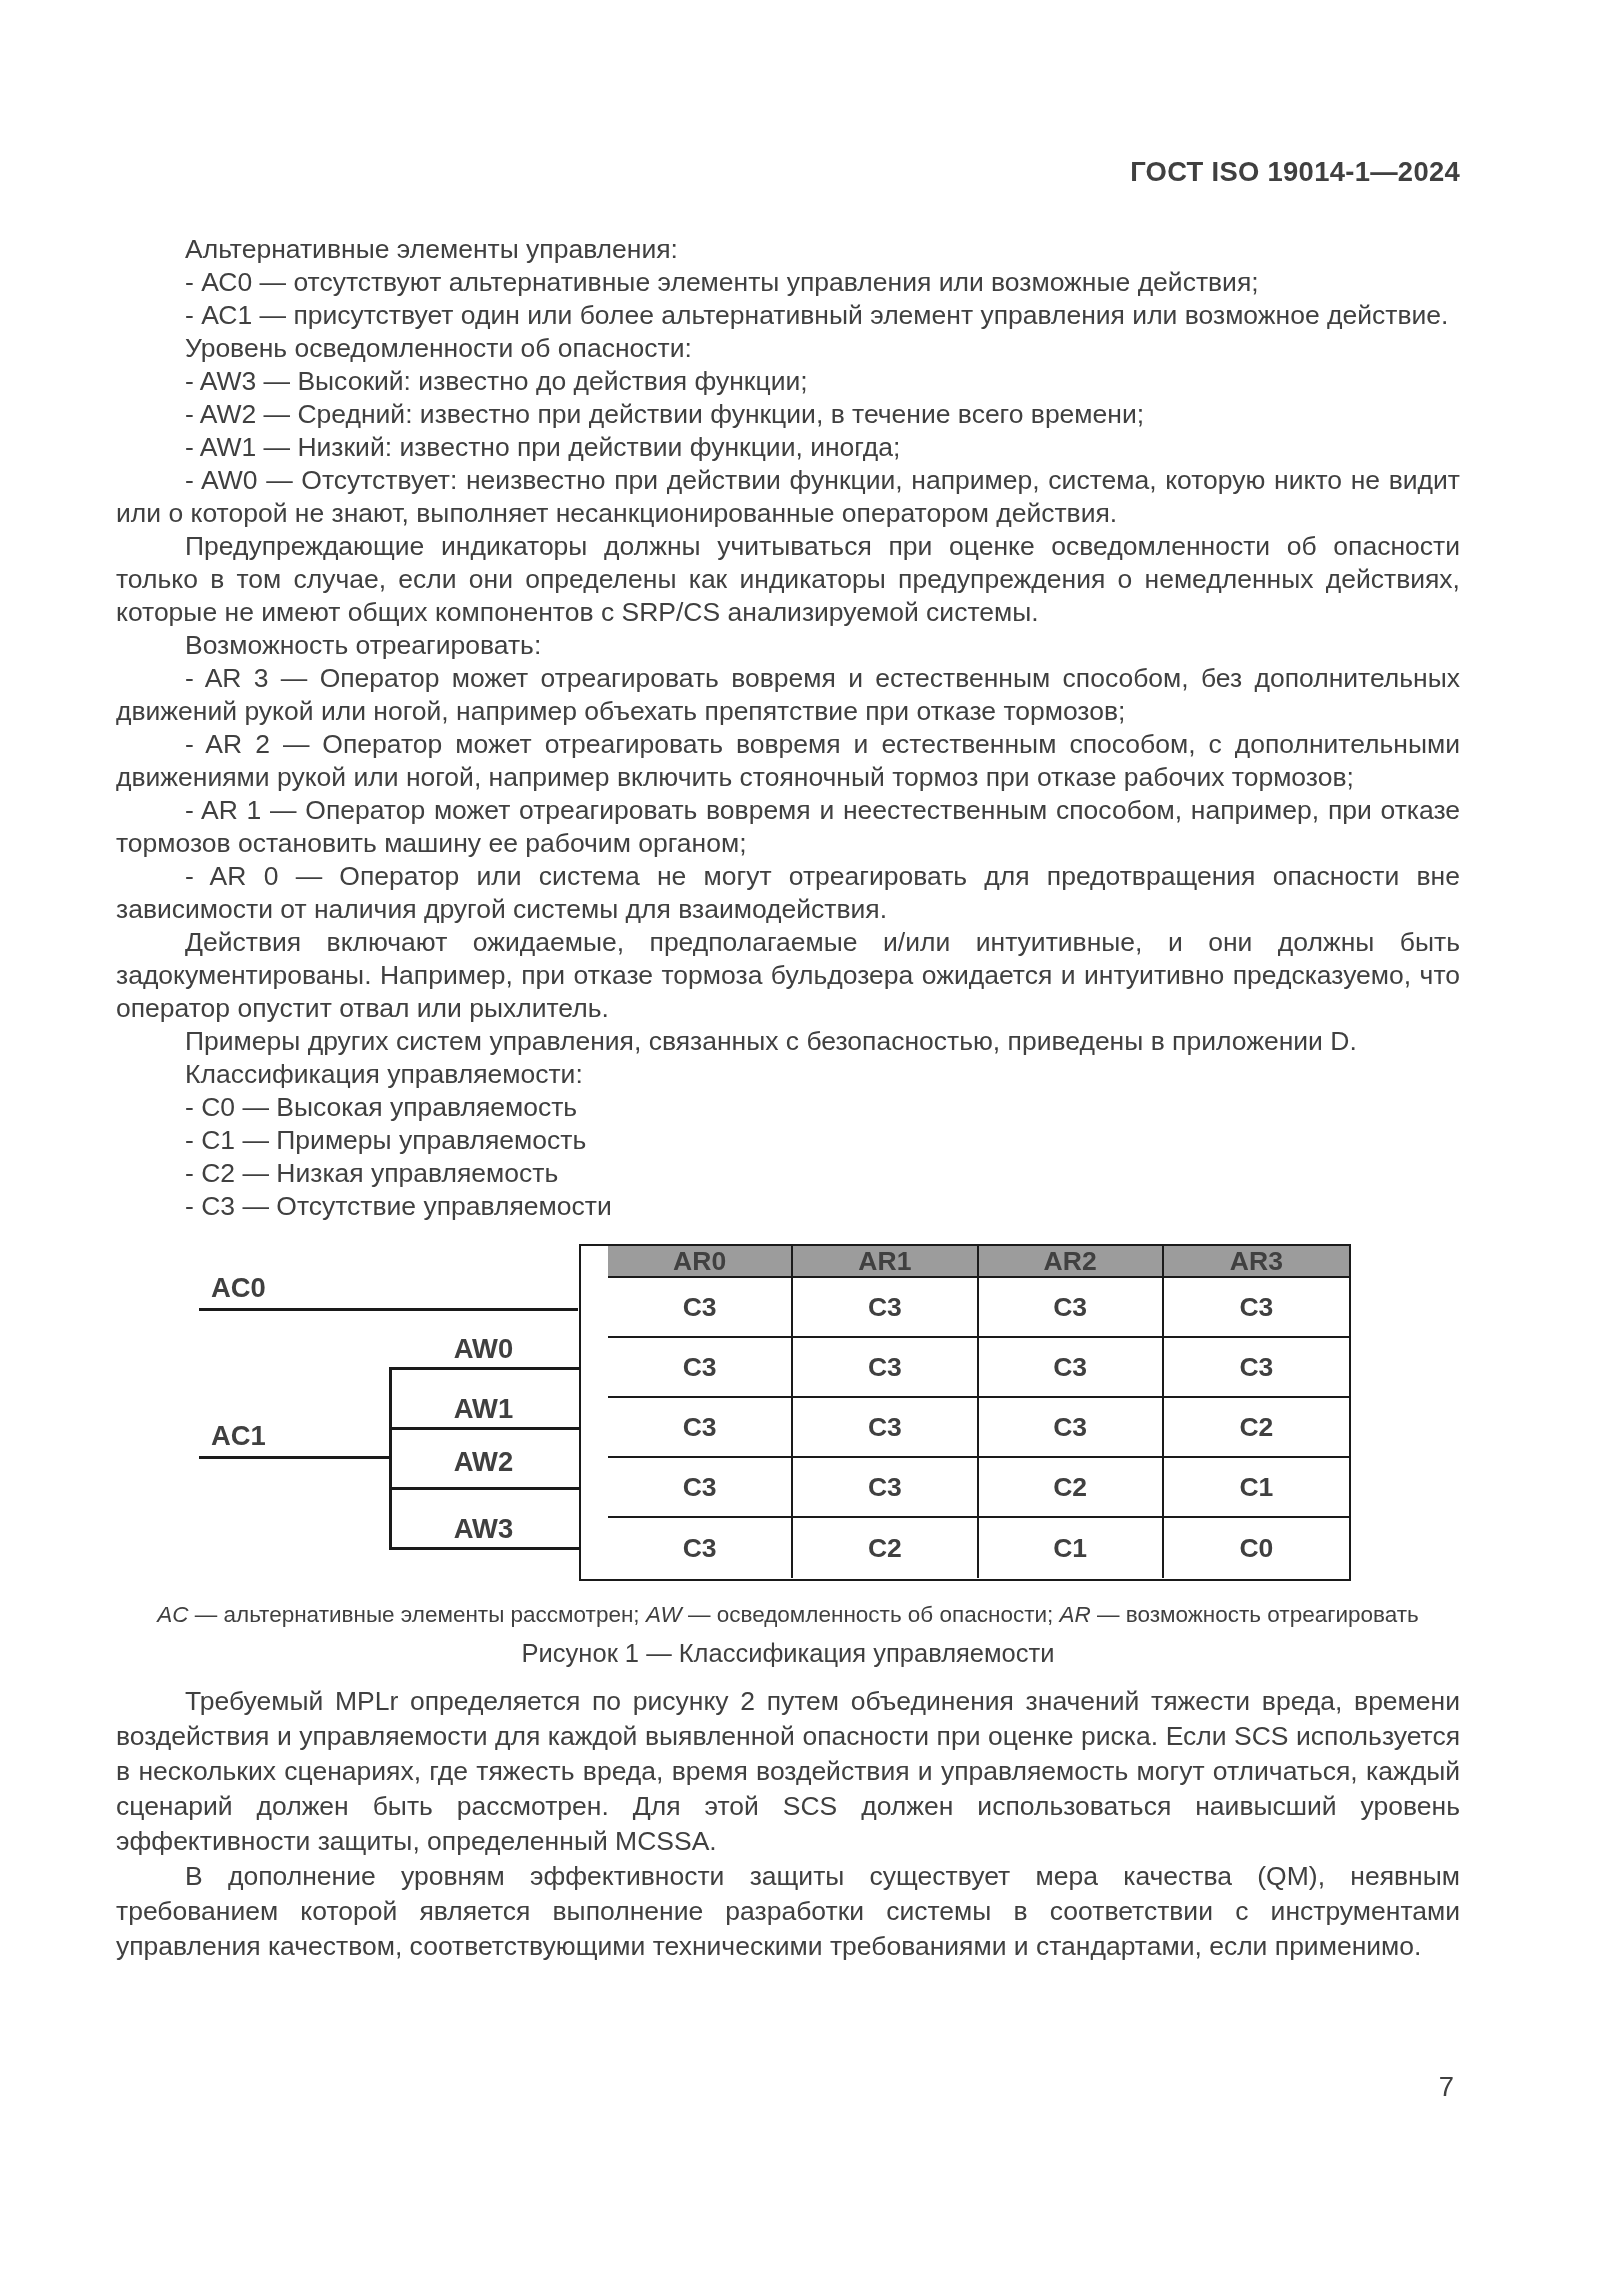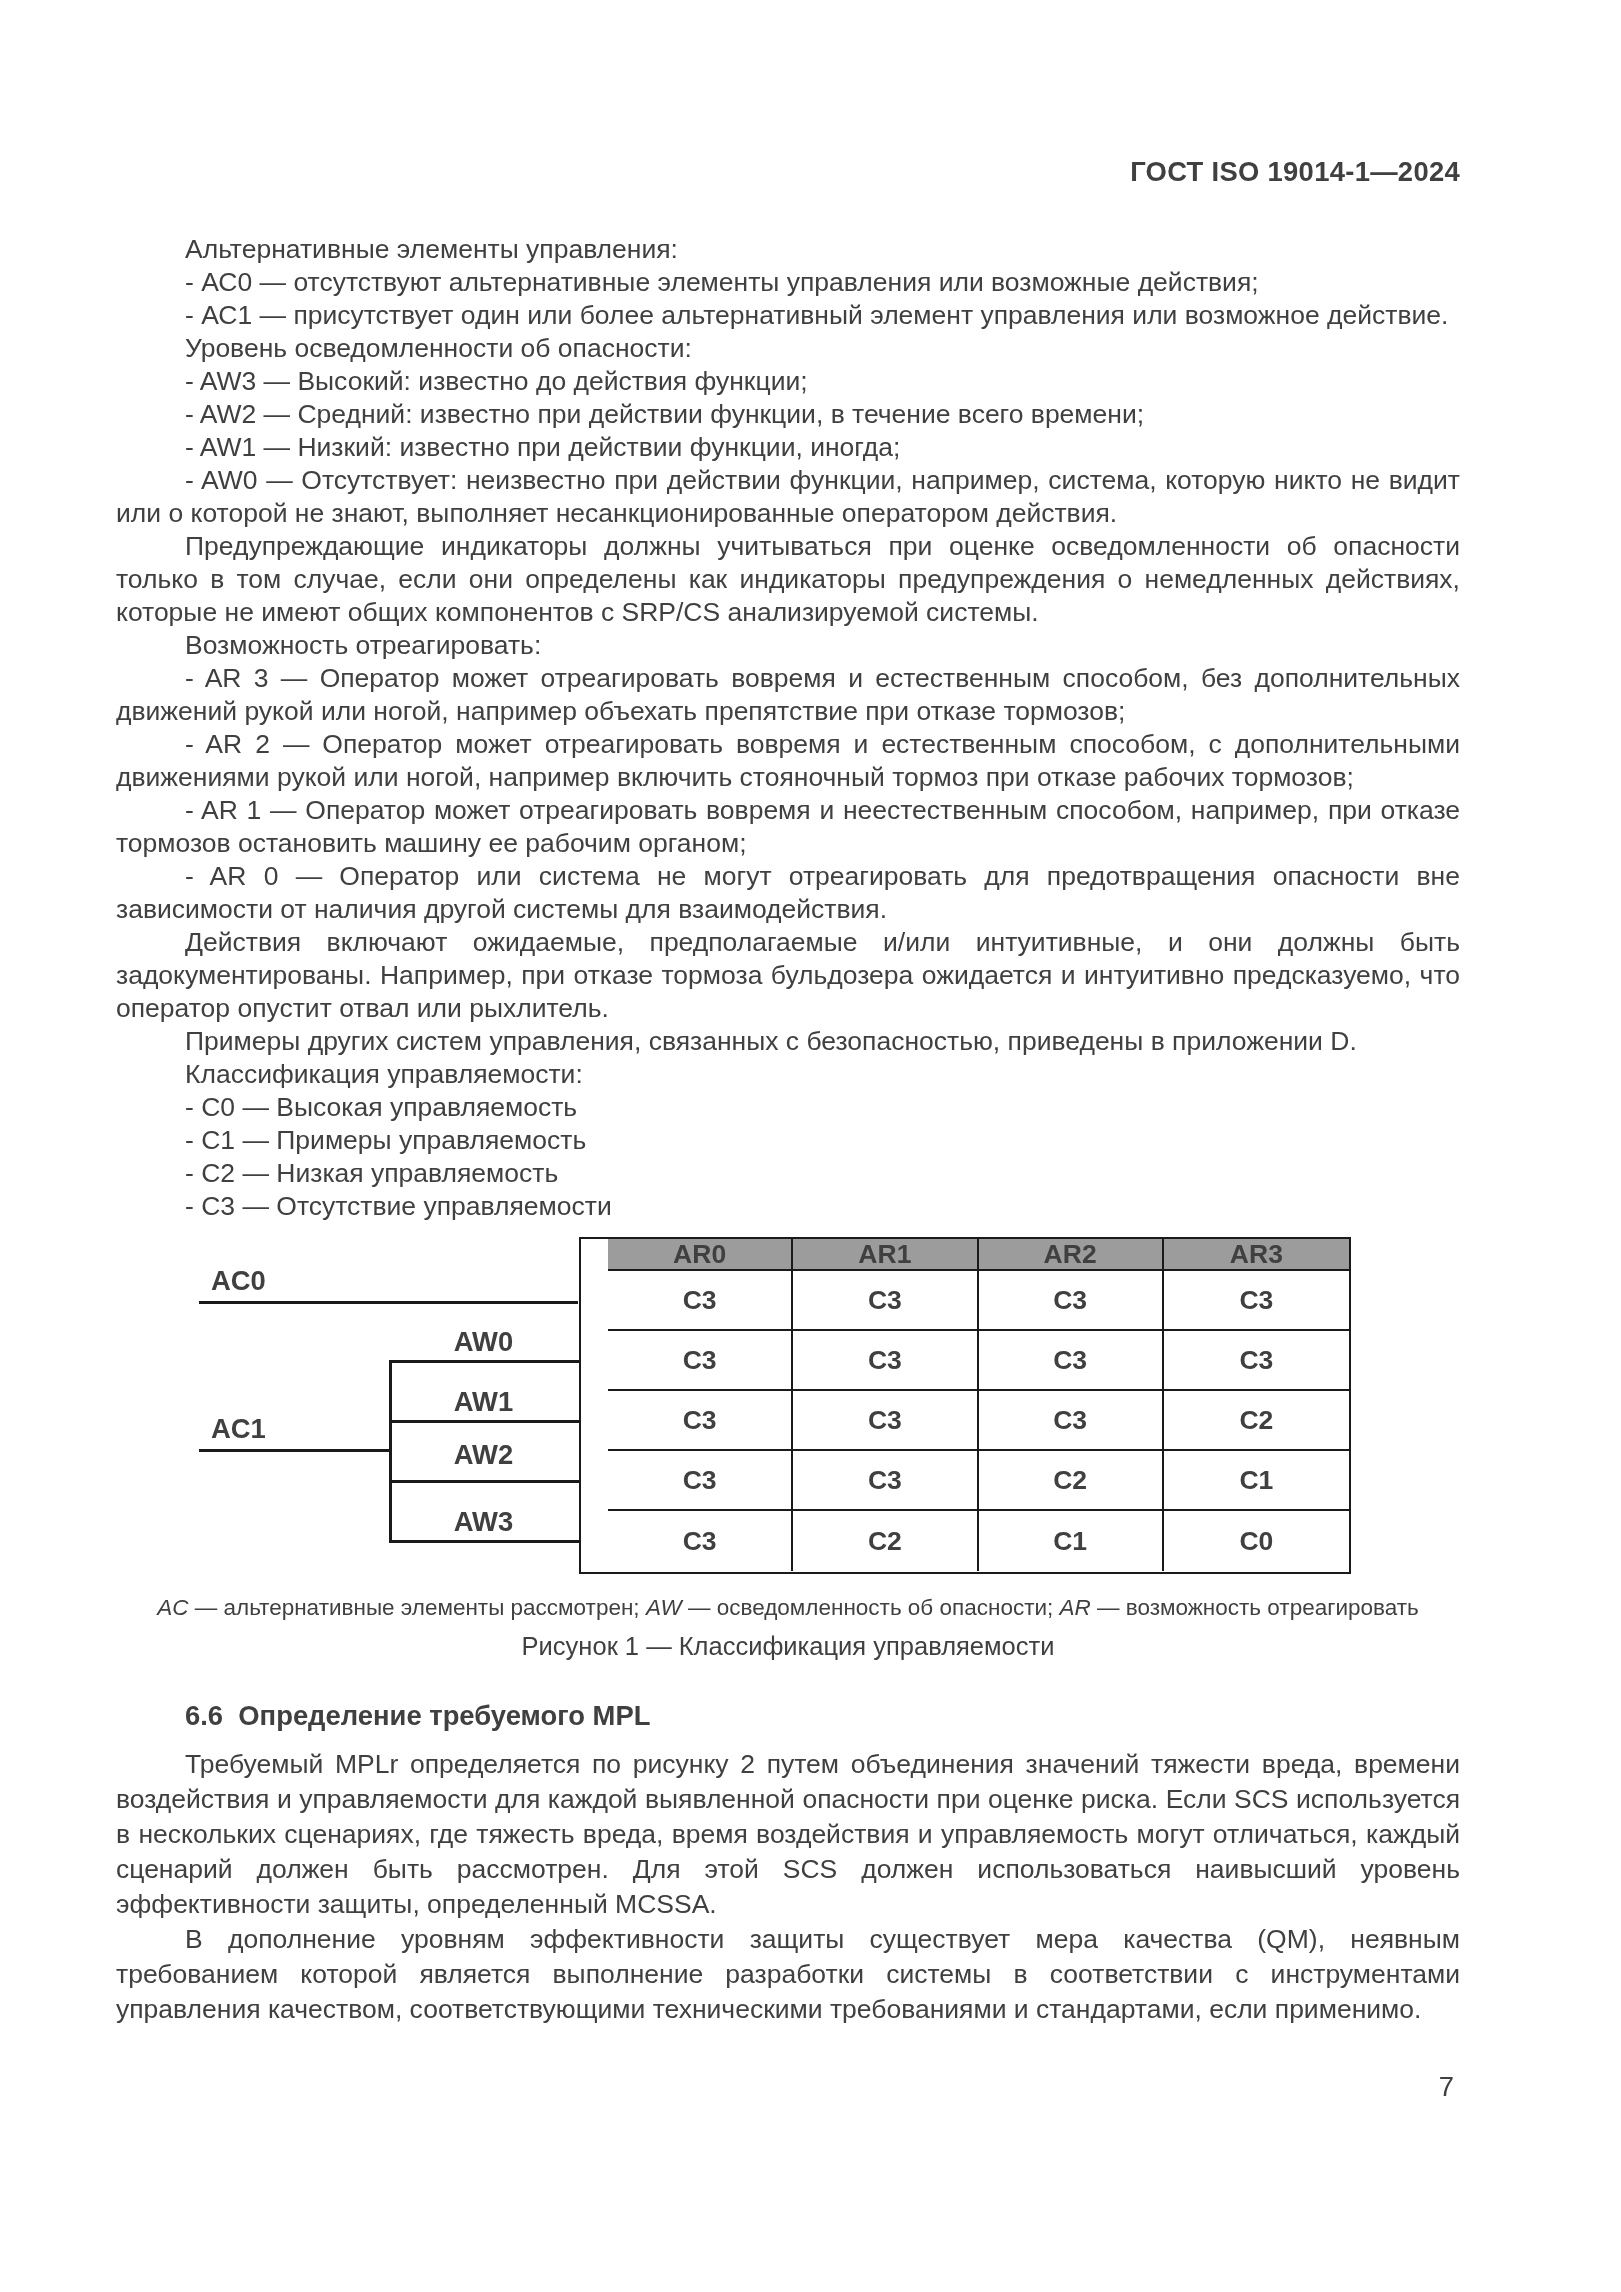--- a/index.html
+++ b/index.html
@@ -30,7 +30,7 @@
   p.body.first { margin-top:45px; }
 
   
-  .figure { position:relative; height:337px; margin-top:14px; }
+  .figure { position:relative; height:337px; margin-top:21px; }
   .tline { position:absolute; background:#1a1a1a; height:2.9px; }
   .tline.vert { width:2.9px; height:182px; }
   .tree-label {

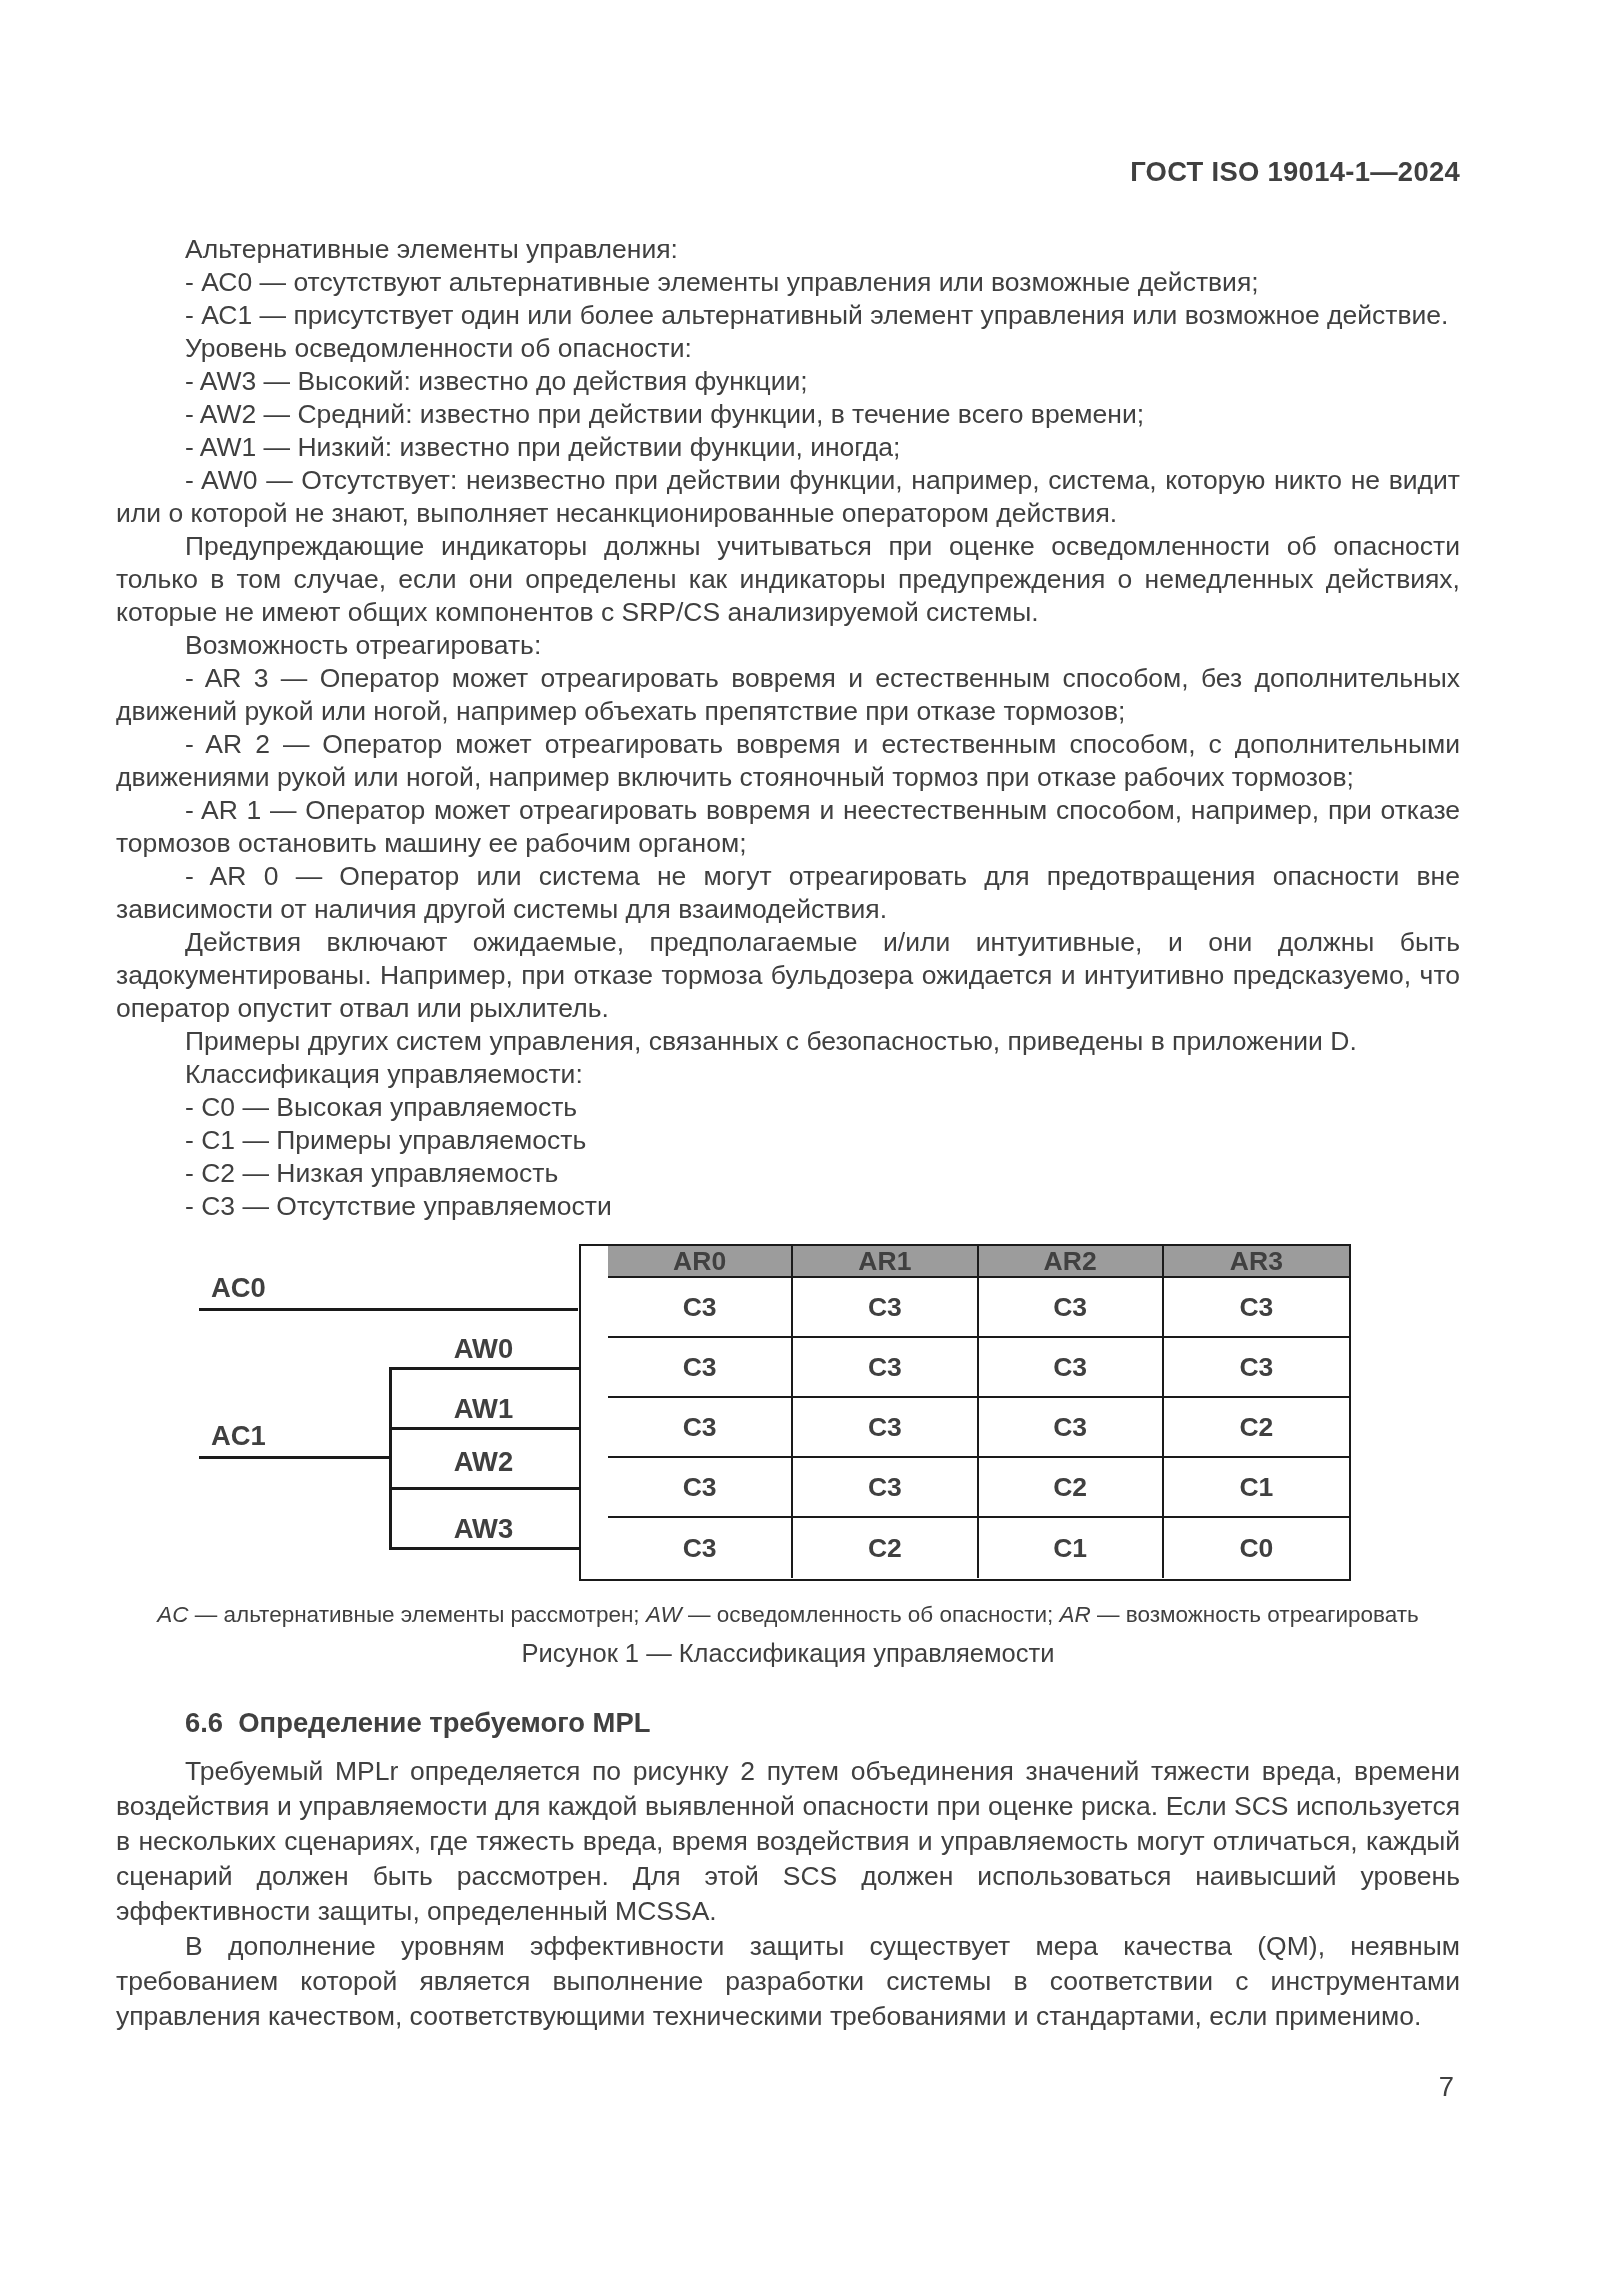--- a/index.html
+++ b/index.html
@@ -178,7 +178,6 @@
 
   <div class="fig-caption">Рисунок 1 — Классификация управляемости</div>
 
-  <div class="sec-heading">6.6&nbsp; Определение требуемого MPL</div>
 
   <p class="sec-body first-sec">Требуемый MPLr определяется по рисунку 2 путем объединения значений тяжести вреда, времени воздействия и управляемости для каждой выявленной опасности при оценке риска. Если SCS используется в нескольких сценариях, где тяжесть вреда, время воздействия и управляемость могут отличаться, каждый сценарий должен быть рассмотрен. Для этой SCS должен использоваться наивысший уровень эффективности защиты, определенный MCSSA.</p>
   <p class="sec-body">В дополнение уровням эффективности защиты существует мера качества (QM), неявным требованием которой является выполнение разработки системы в соответствии с инструментами управления качеством, соответствующими техническими требованиями и стандартами, если применимо.</p>

